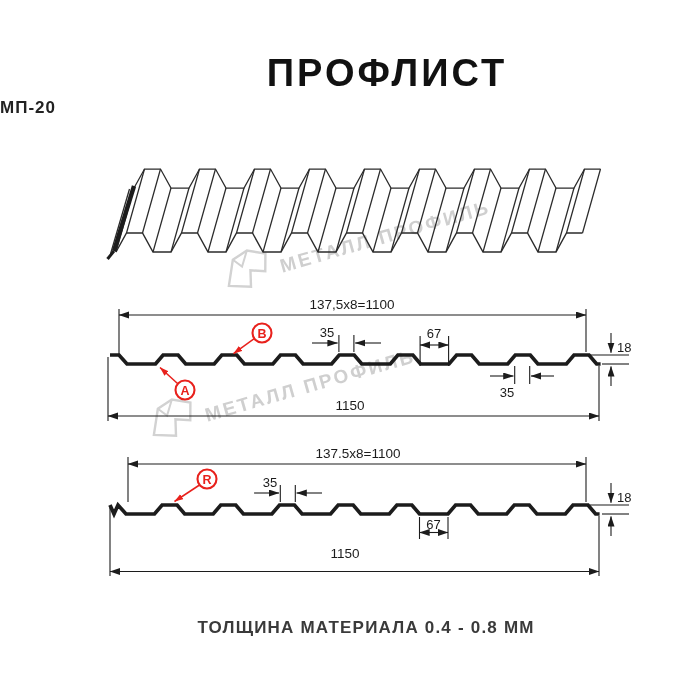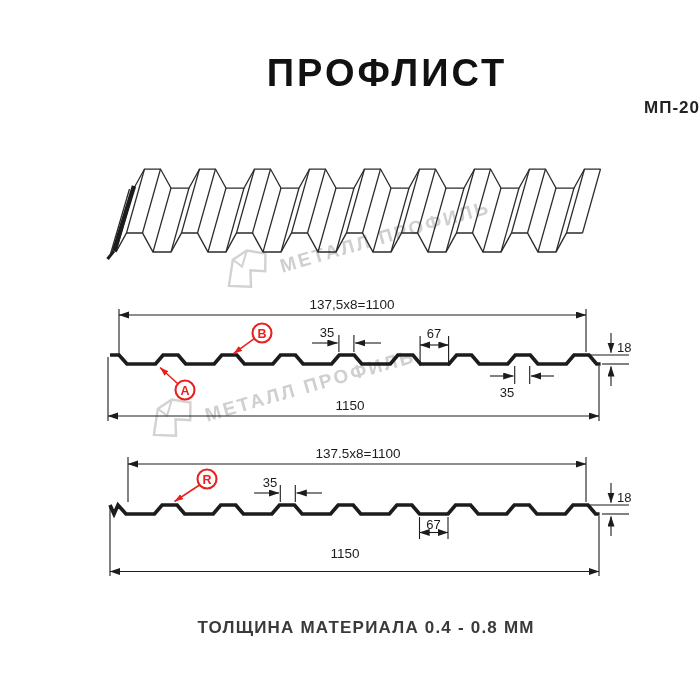--- a/index.html
+++ b/index.html
@@ -11,7 +11,7 @@
         font-family:"Liberation Sans", sans-serif;}
   .title{position:absolute;left:0;top:52px;width:700px;text-align:center;
          font-size:38px;font-weight:800;letter-spacing:3px;color:#111;margin-left:37px;}
-  .subtitle{position:absolute;left:0;top:98px;width:700px;text-align:right;
+  .subtitle{position:absolute;left:0;top:98px;width:700px;text-align:left;
          font-size:17px;font-weight:700;letter-spacing:1px;color:#222;}
   .footer-note{position:absolute;left:16px;top:618px;width:700px;text-align:center;
          font-size:17px;font-weight:700;letter-spacing:1.2px;color:#3a3a3a;}

